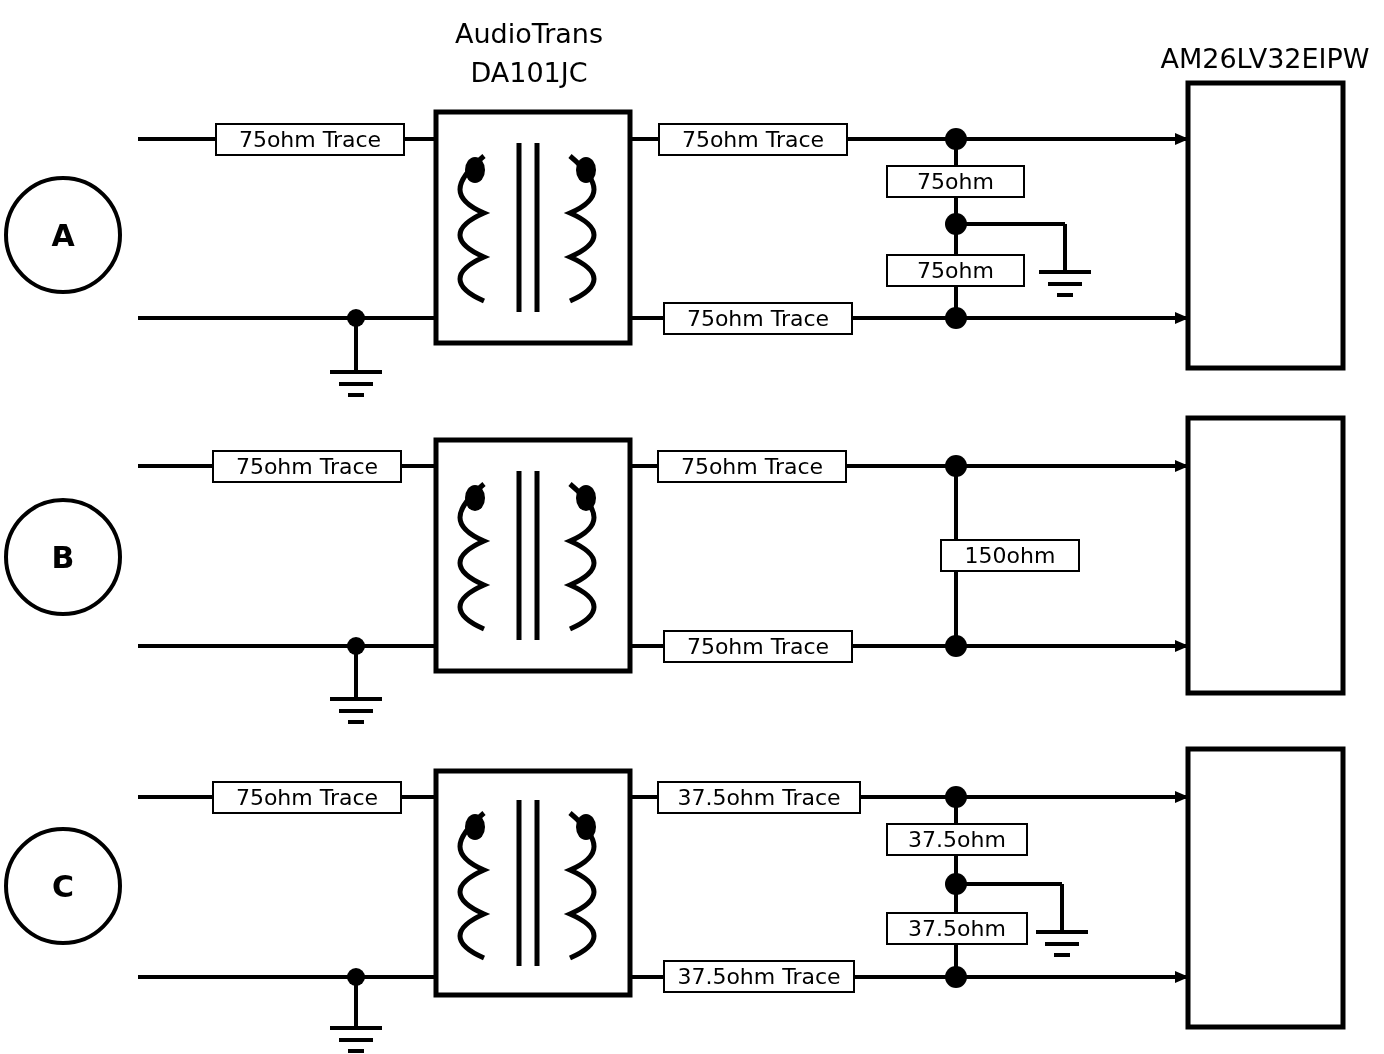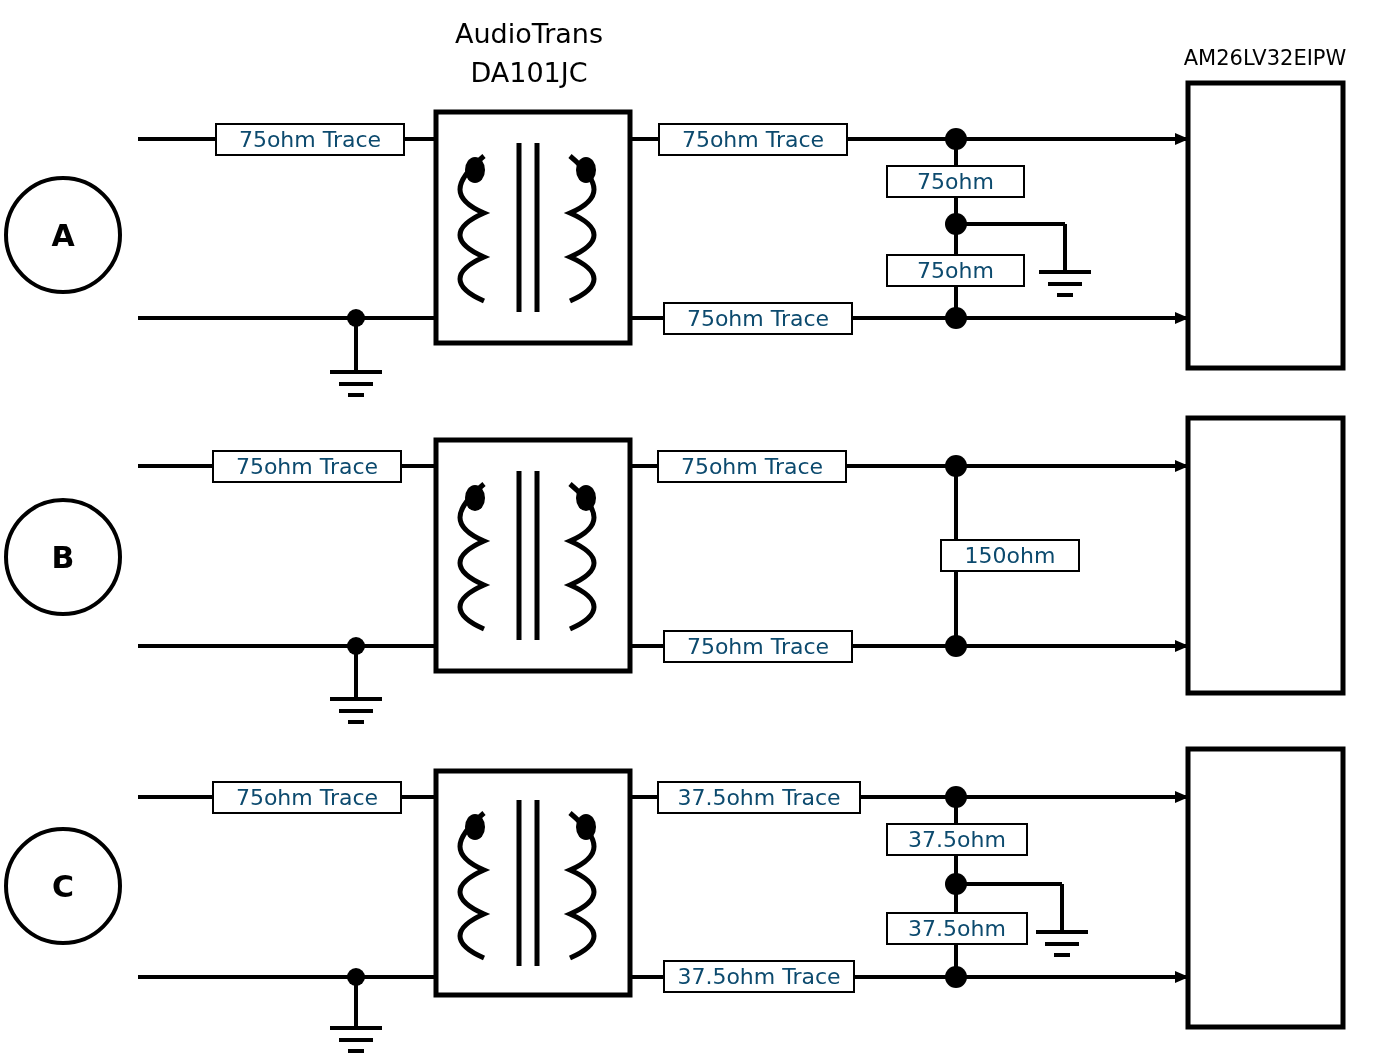--- a/index.html
+++ b/index.html
@@ -50,7 +50,7 @@
     font-size: 27px;
   }
   .chip-title {
-    font-size: 21px;
+    font-size: 27px;
   }
   .node-letter {
     font-size: 30px;

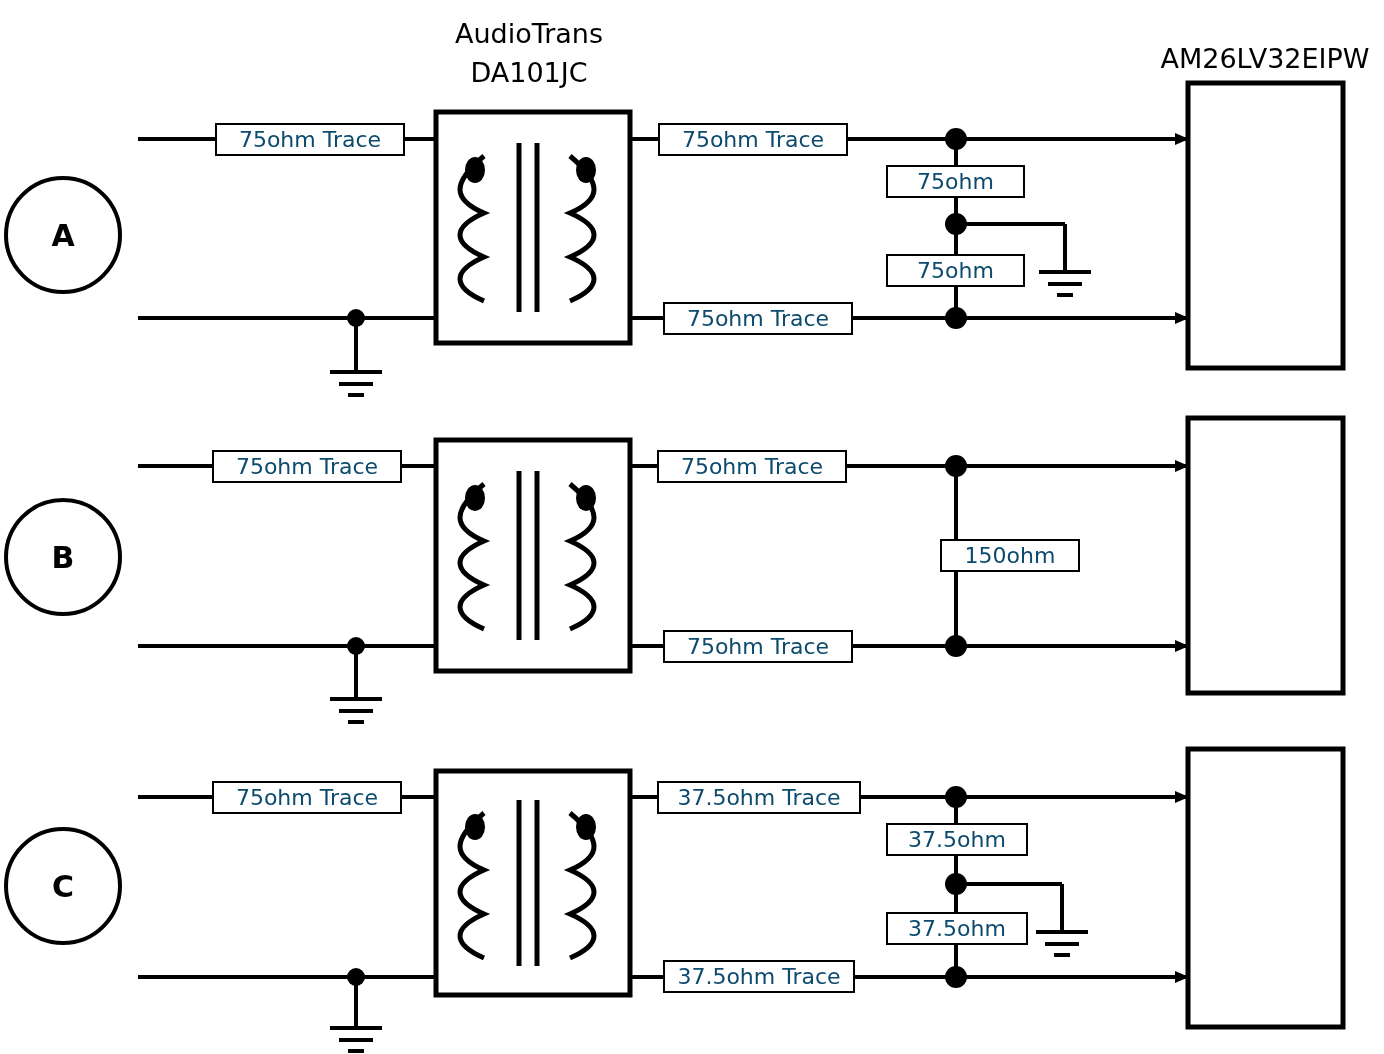--- a/index.html
+++ b/index.html
@@ -29,7 +29,7 @@
     background: #ffffff;
     border: 2px solid #000000;
     box-sizing: border-box;
-    color: #0c4a6e;
+    color: #000000;
     font-size: 22px;
     line-height: 1;
     display: flex;

